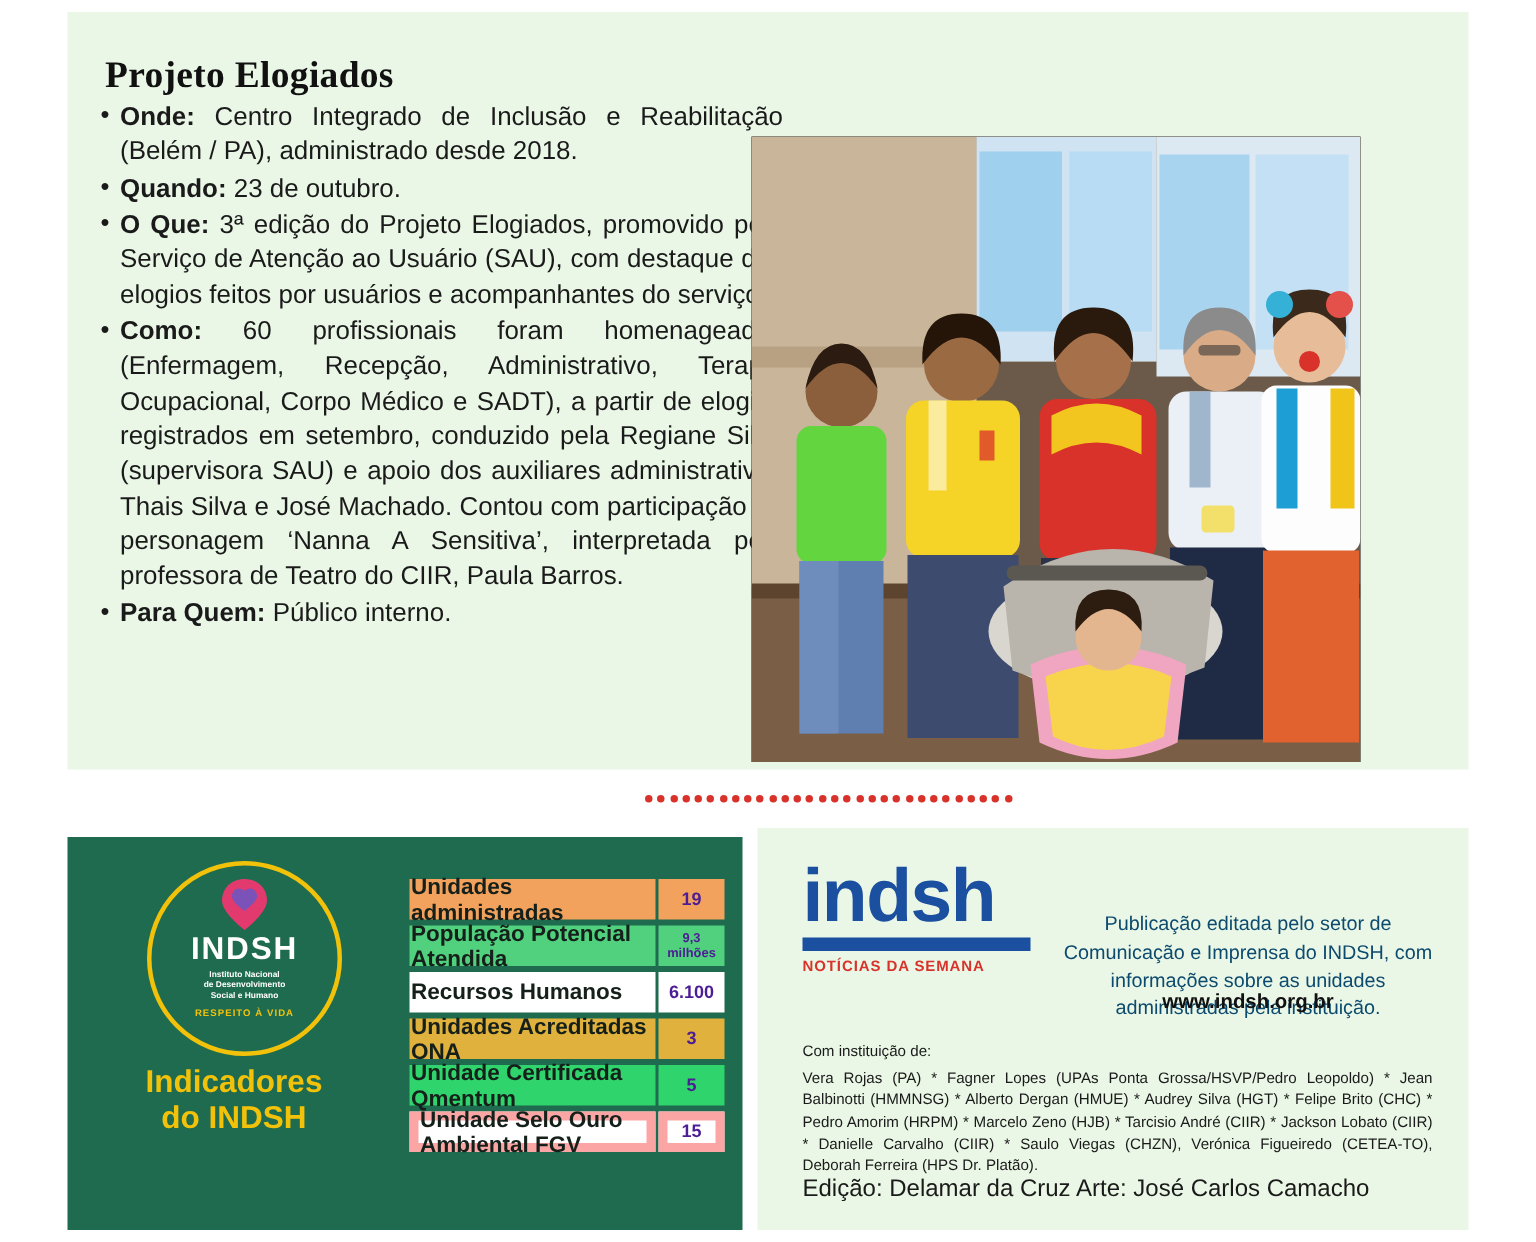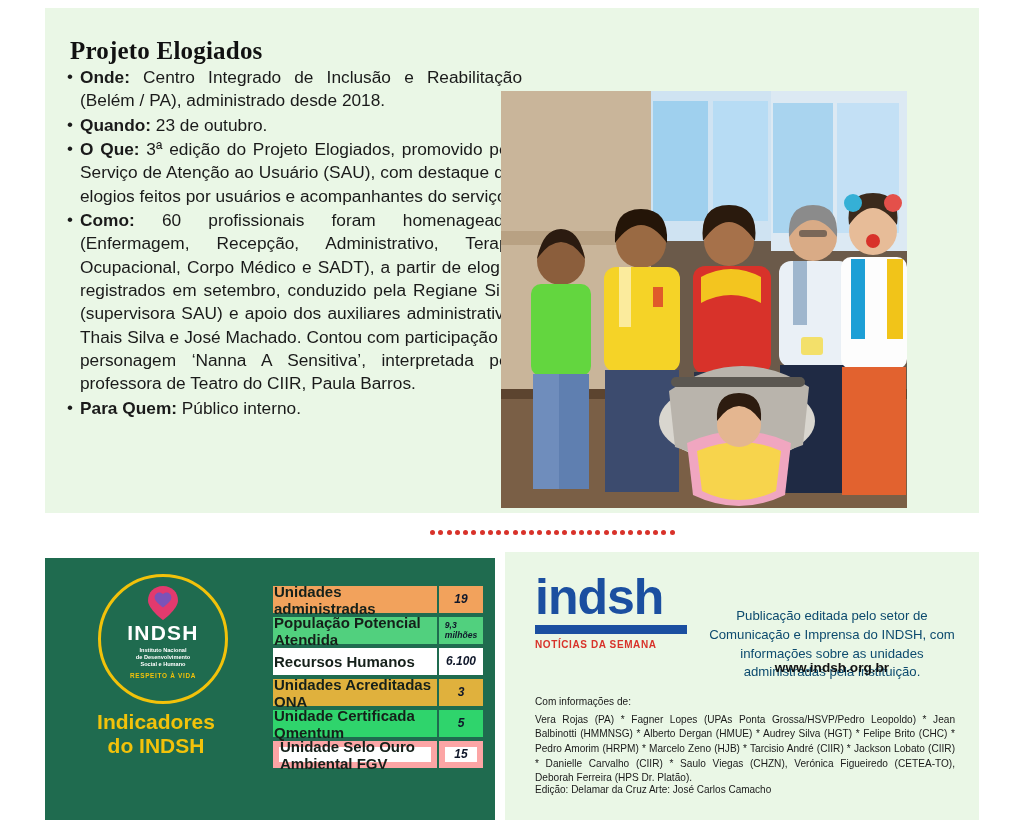--- a/index.html
+++ b/index.html
@@ -166,10 +166,10 @@
     justify-content: center;
     font-size: 12px;
     font-weight: bold;
-    color: #0f172a;
+    color: #4c1d95;
     margin-left: 2px;
+    text-align: center;
     line-height: 1.05;
-    font-style: italic;
   }
   .ind-value.small { font-size: 8.6px; }
   .c-orange  { background: #f2a25c; }

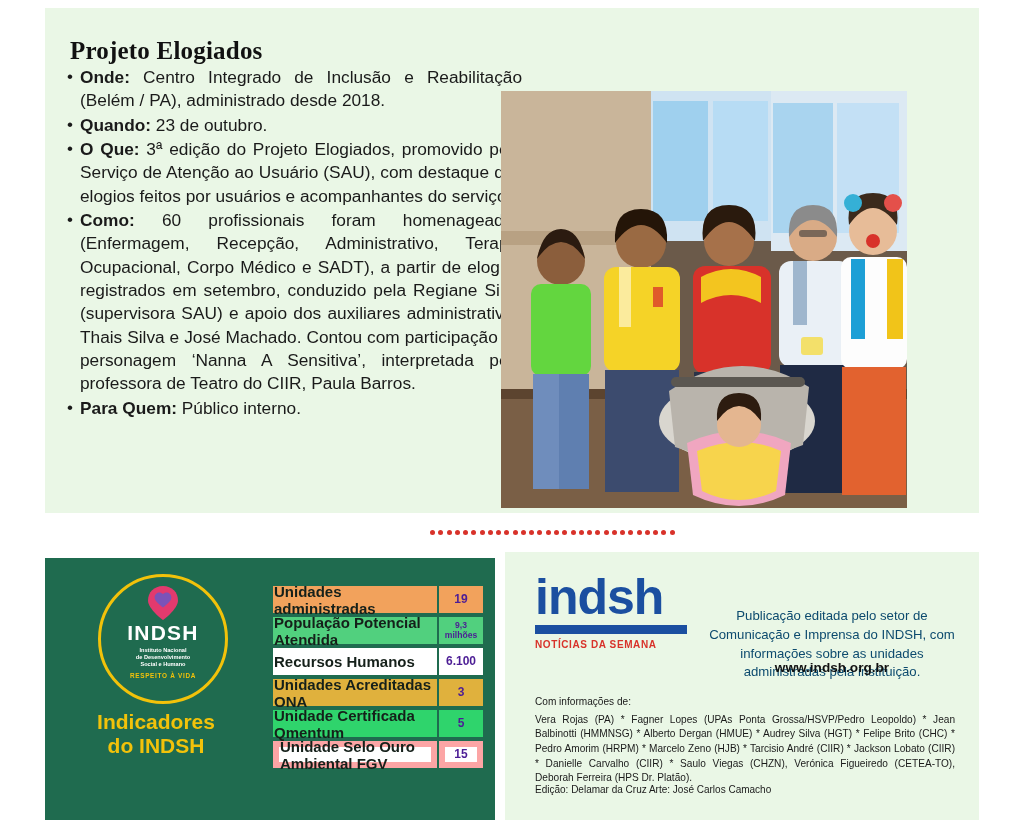--- a/index.html
+++ b/index.html
@@ -432,7 +432,7 @@
     <p class="mh-desc">Publicação editada pelo setor de Comunicação e Imprensa do INDSH, com informações sobre as unidades administradas pela instituição.</p>
     <div class="mh-site">www.indsh.org.br</div>
     <div class="mh-credits">
-      <span class="intro">Com informações de:</span>
+      <span class="intro">Com instituição de:</span>
       <span>Vera Rojas (PA) * Fagner Lopes (UPAs Ponta Grossa/HSVP/Pedro Leopoldo) * Jean Balbinotti (HMMNSG) * Alberto Dergan (HMUE) * Audrey Silva (HGT) * Felipe Brito (CHC) * Pedro Amorim (HRPM) * Marcelo Zeno (HJB) * Tarcisio André (CIIR) * Jackson Lobato (CIIR) * Danielle Carvalho (CIIR) * Saulo Viegas (CHZN), Verónica Figueiredo (CETEA-TO), Deborah Ferreira (HPS Dr. Platão).</span>
     </div>
     <div class="mh-edicao">Edição: Delamar da Cruz   Arte: José Carlos Camacho</div>

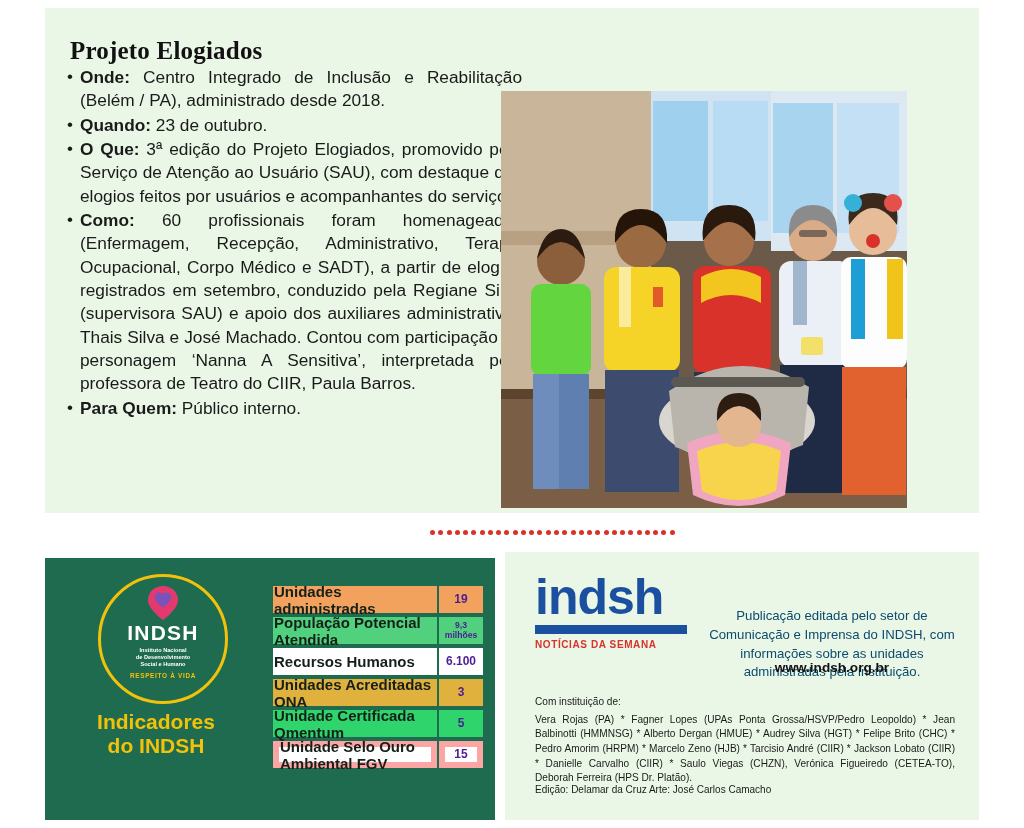--- a/index.html
+++ b/index.html
@@ -243,7 +243,7 @@
     position: absolute;
     left: 30px; top: 232px;
     width: 420px;
-    font-size: 10px;
+    font-size: 16px;
     color: #1a1a1a;
   }
 </style>

